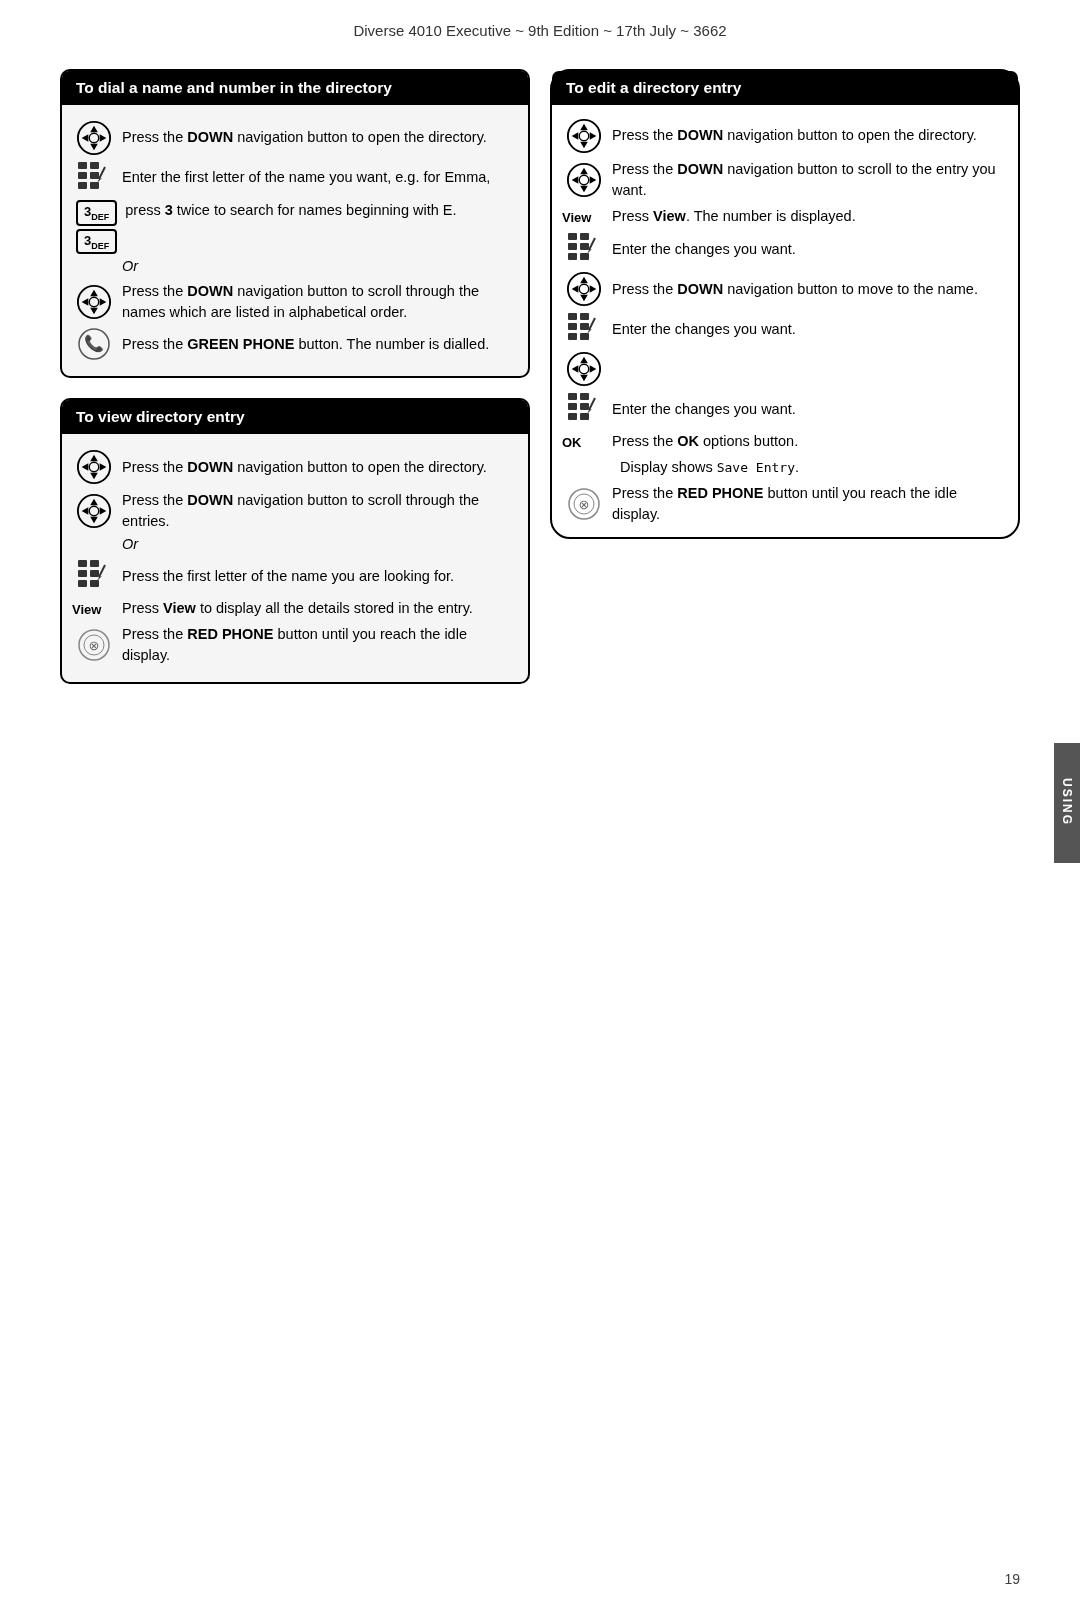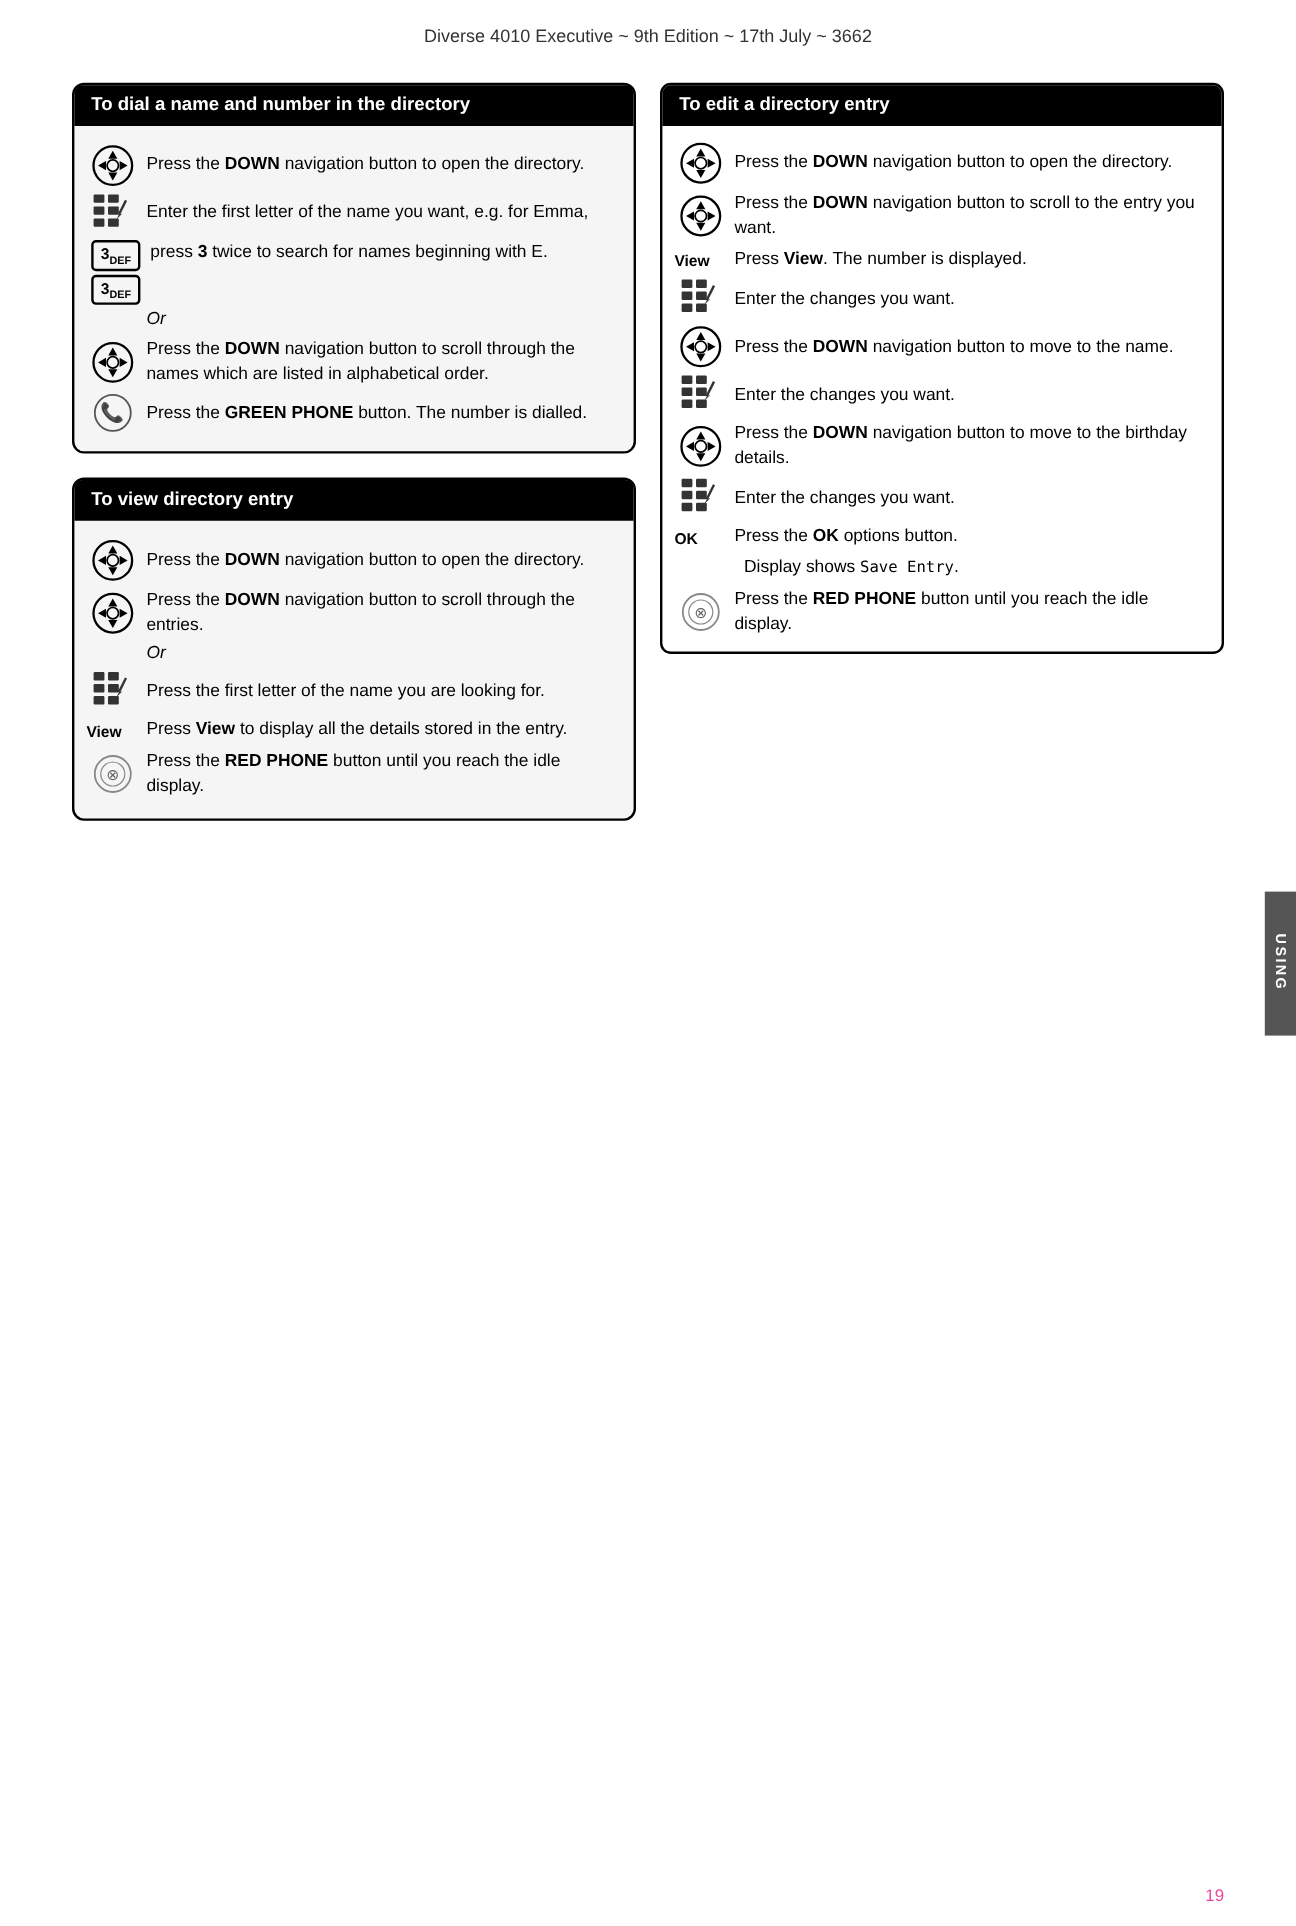--- a/index.html
+++ b/index.html
@@ -126,7 +126,7 @@
     }
     .right-section {
       border: 2.5px solid #000;
-      border-radius: 9px;
+      border-radius: 20px;
       padding: 0 0 12px 0;
       background: #fff;
     }

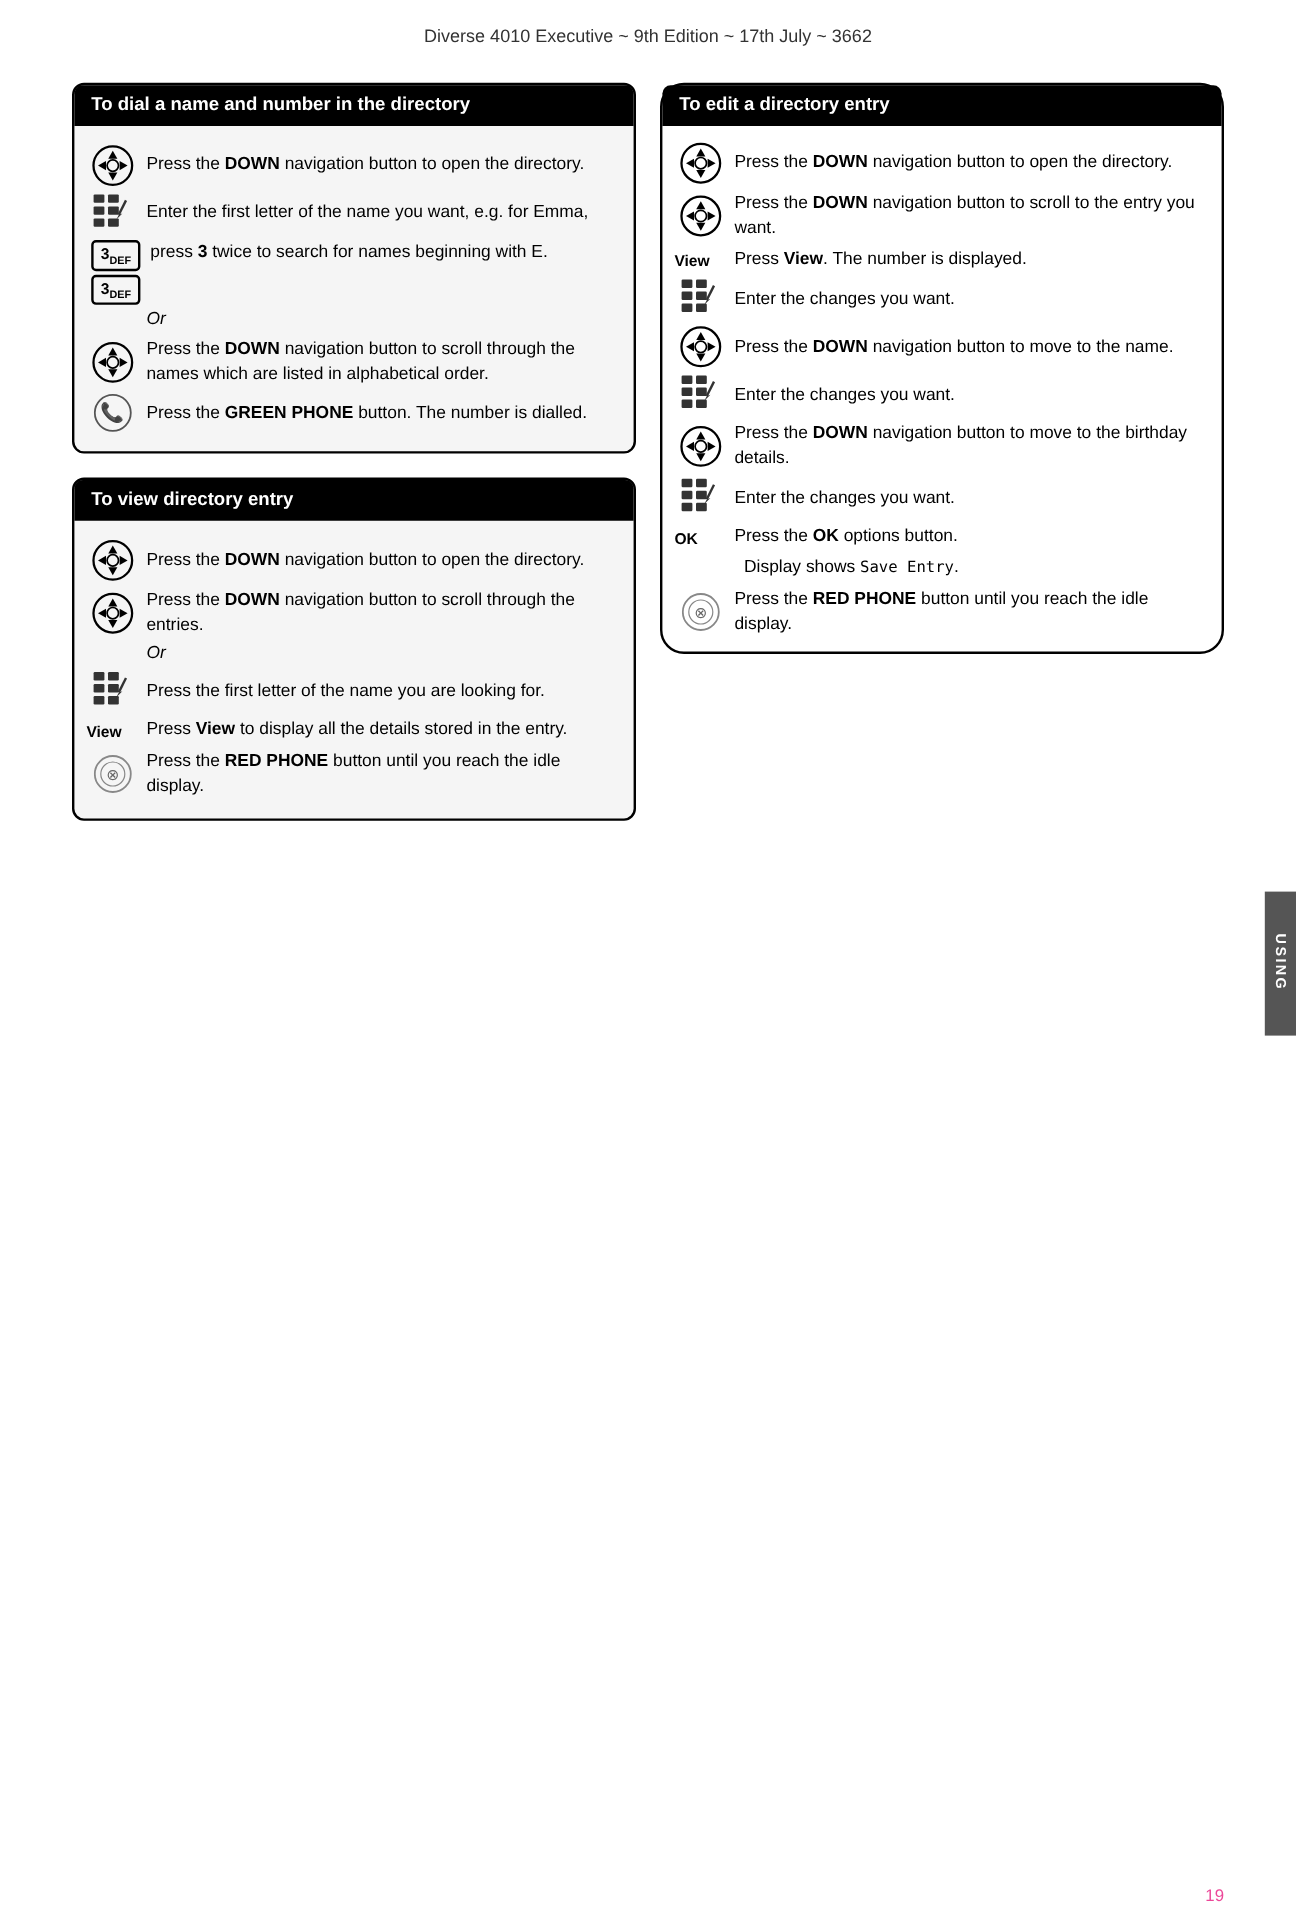--- a/index.html
+++ b/index.html
@@ -429,9 +429,6 @@
             <circle cx="19" cy="19" r="5" fill="none" stroke="#000" stroke-width="1.5"></circle>
           </svg>
         </div>
-        <div class="step-text">
-          Press the <b>DOWN</b> navigation button to move to the birthday details.
-        </div>
       </div>
 
       <div class="step-row">

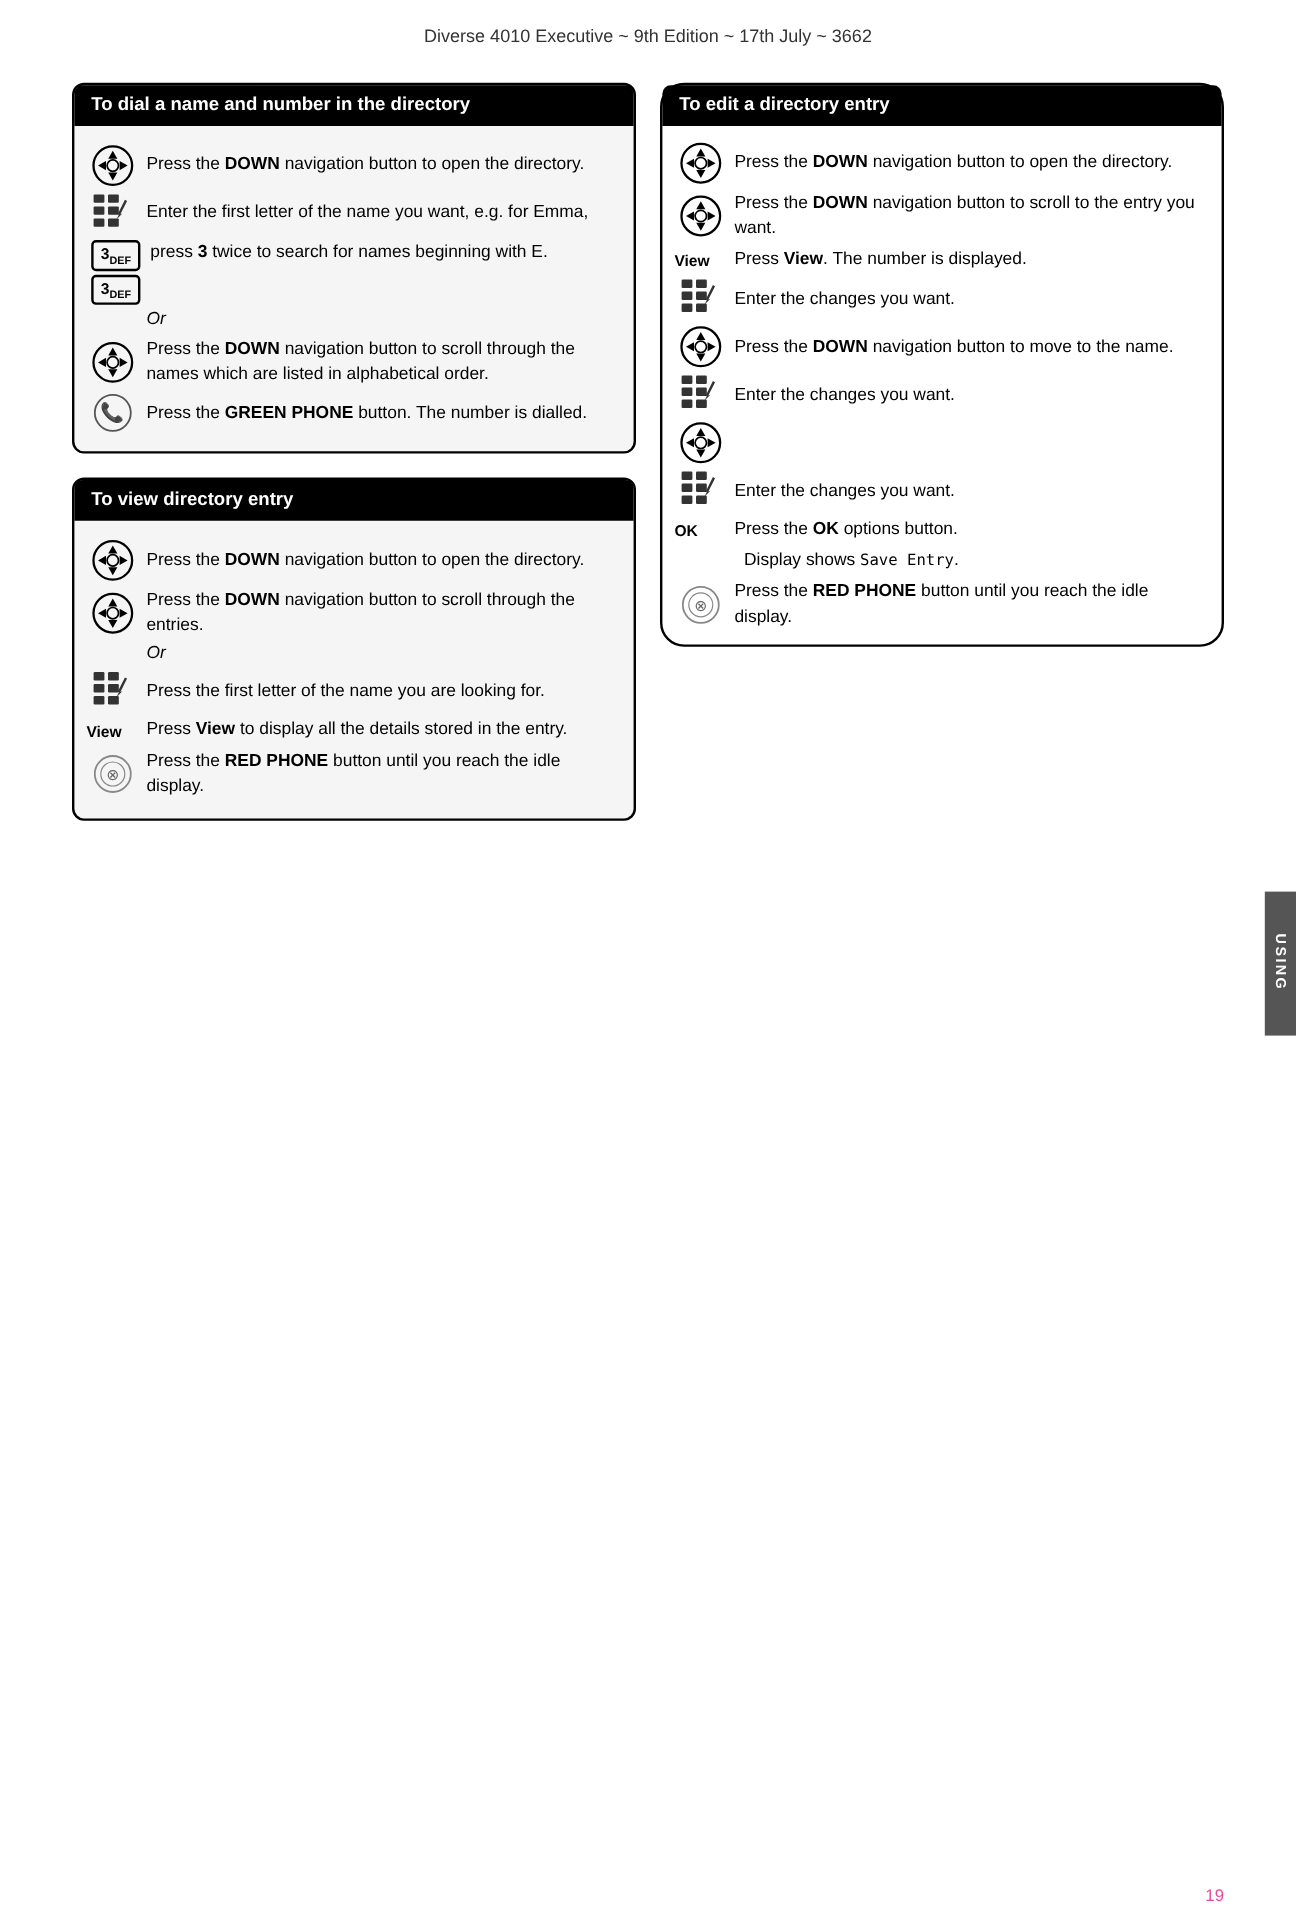--- a/index.html
+++ b/index.html
@@ -118,7 +118,7 @@
       bottom: 18px;
       right: 60px;
       font-size: 14px;
-      color: #ec4899;
+      color: #404040;
     }
     .monospace {
       font-family: monospace;

